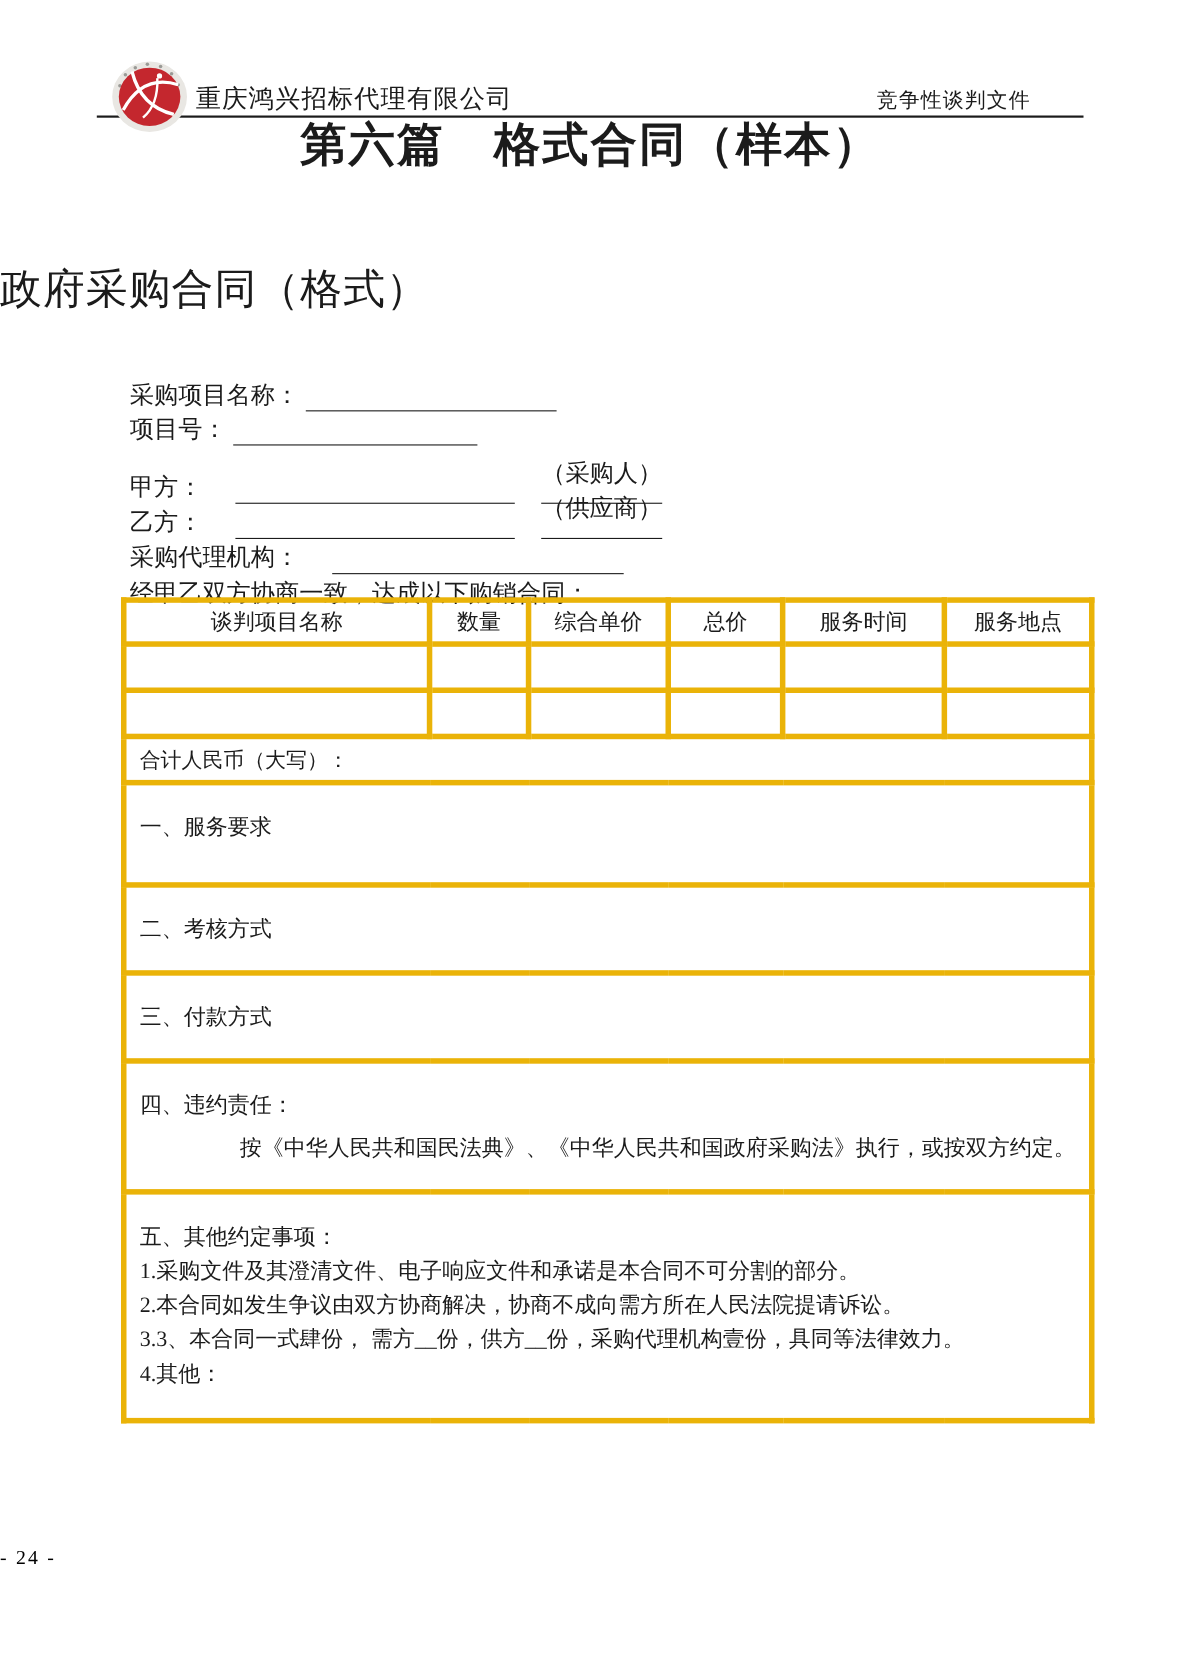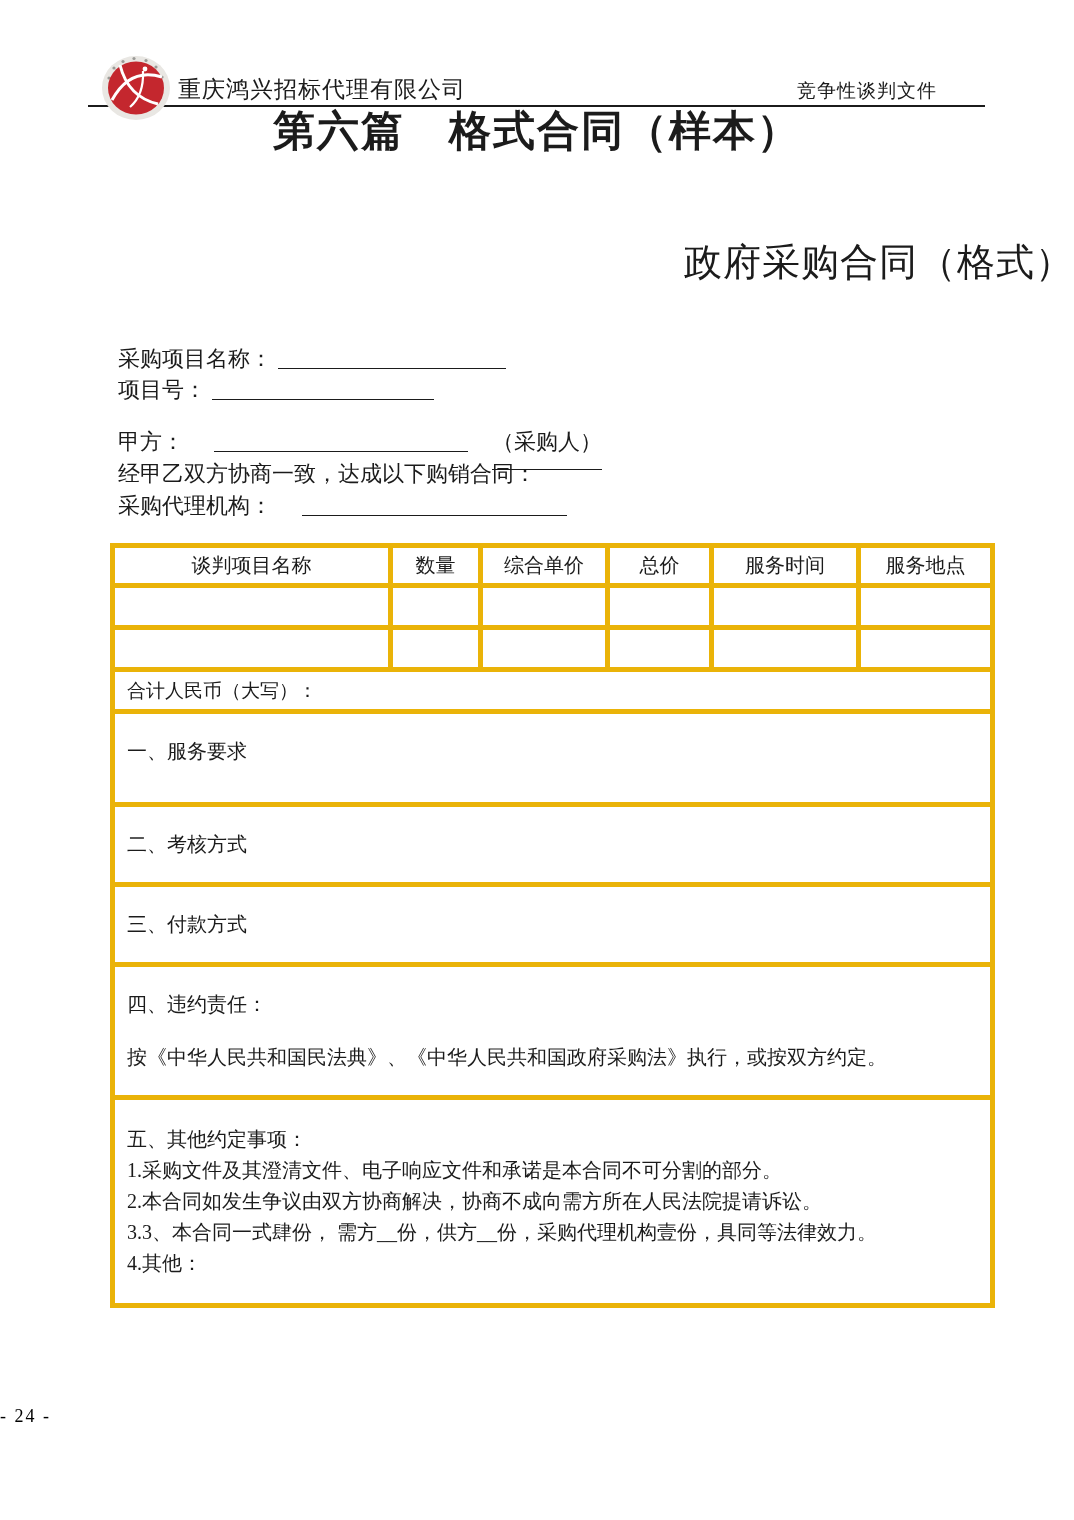--- a/index.html
+++ b/index.html
@@ -65,7 +65,7 @@
     left: 0;
     top: 237px;
     width: 100%;
-    text-align: right;
+    text-align: left;
     font-size: 38px;
     font-weight: normal;
     letter-spacing: 1px;

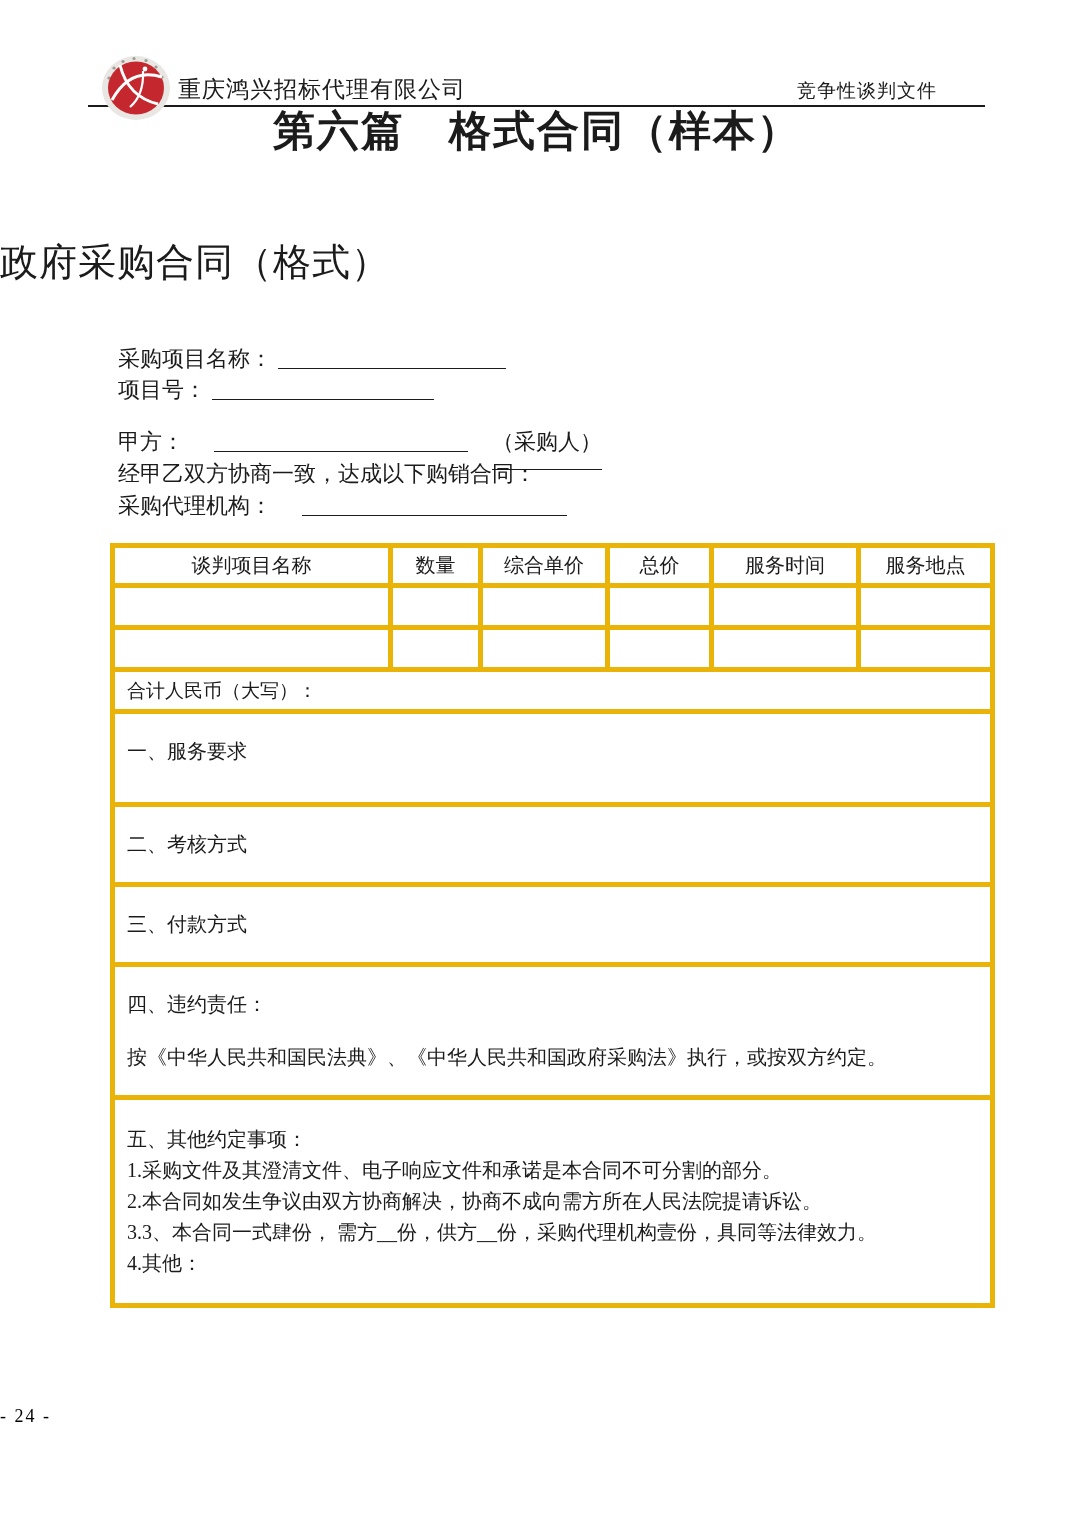--- a/index.html
+++ b/index.html
@@ -75,7 +75,7 @@
   
   .fields-a { position: absolute; left: 118px; top: 344px; font-size: 22px; }
   .fields-b { position: absolute; left: 118px; top: 427px; font-size: 22px; }
-  .field-row { display: flex; align-items: flex-start; height: 30px; margin-bottom: 1px; }
+  .field-row { display: flex; align-items: flex-end; height: 30px; margin-bottom: 1px; }
   .fields-b .field-row { height: 31px; gap: 24px; }
   .field-label { white-space: nowrap; }
   .blank {

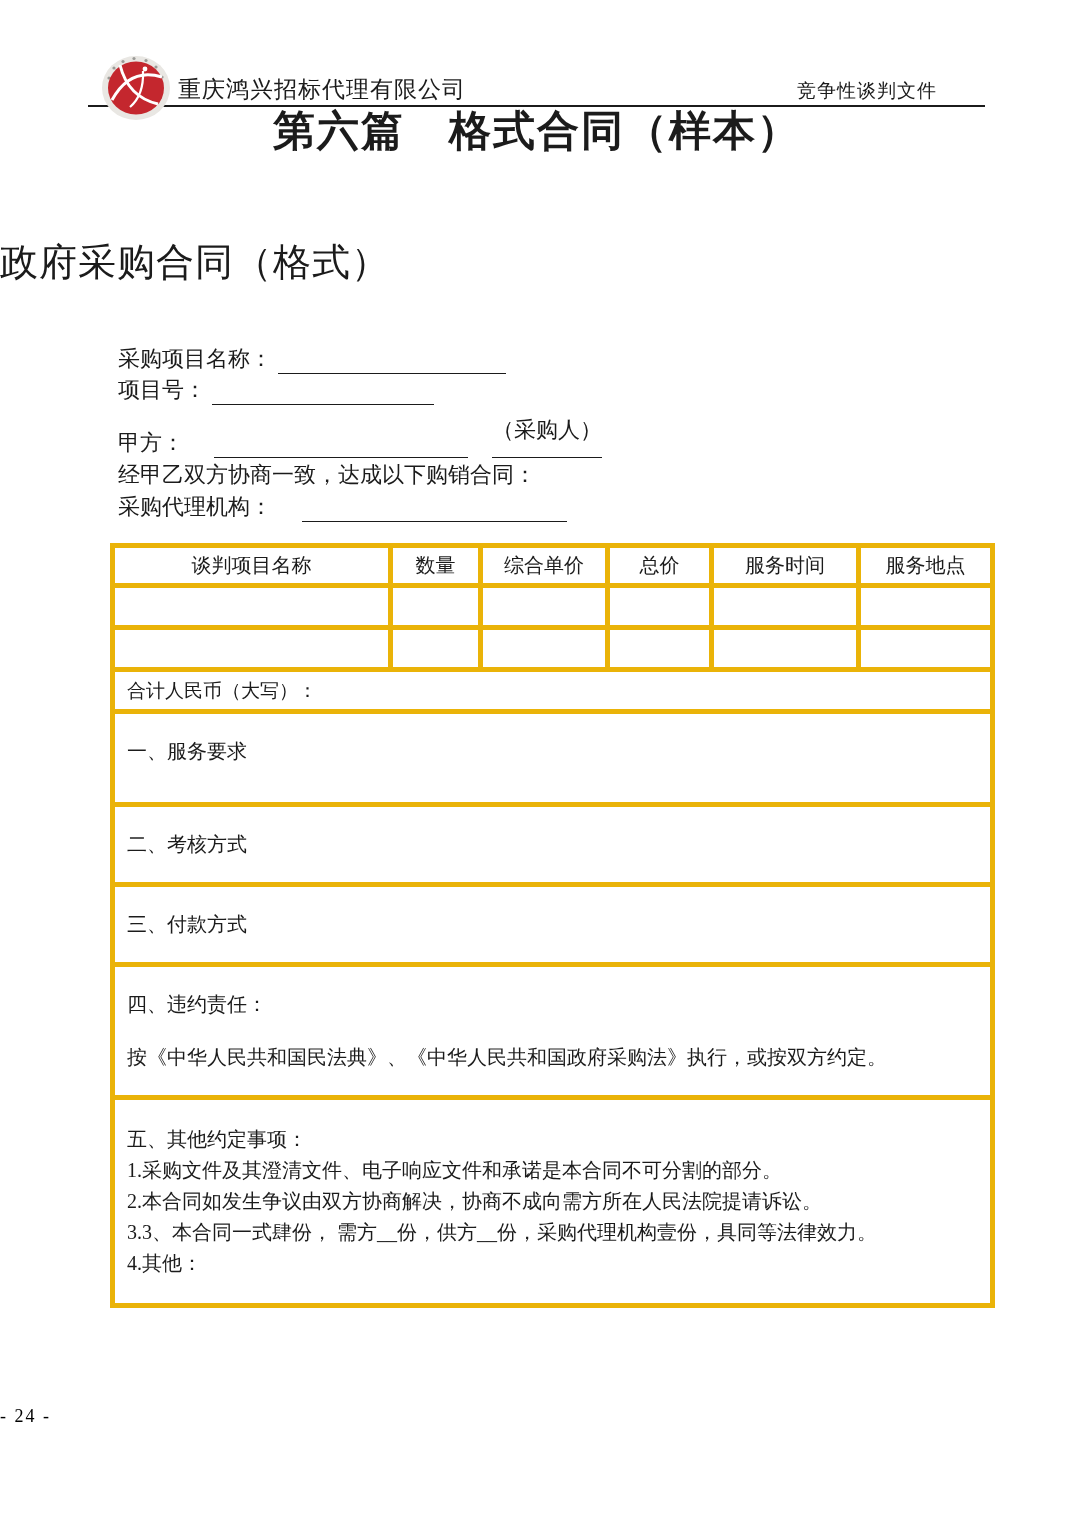--- a/index.html
+++ b/index.html
@@ -174,6 +174,11 @@
       <span class="party-fill"></span>
       <span class="party-suffix">（采购人）</span>
     </div>
+    <div class="field-row party-row">
+      <span class="field-label">乙方：</span>
+      <span class="party-fill"></span>
+      <span class="party-suffix">（供应商）</span>
+    </div>
     <div class="field-row plain-line">
       <span class="field-label">经甲乙双方协商一致，达成以下购销合同：</span>
     </div>

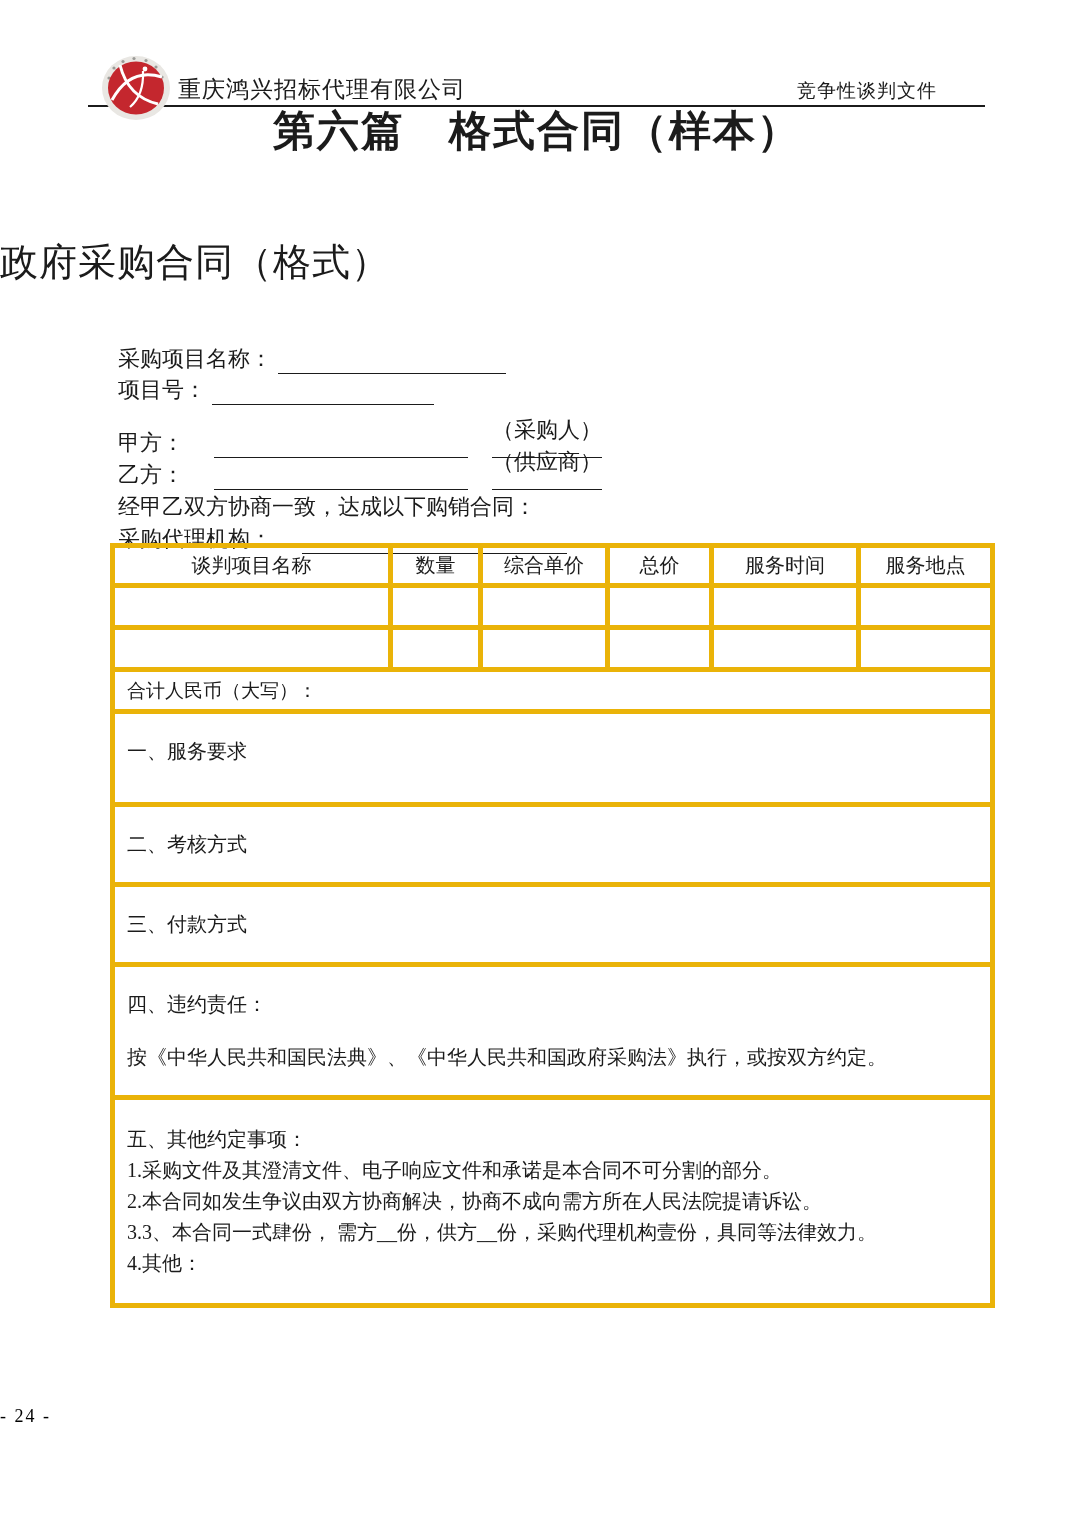--- a/index.html
+++ b/index.html
@@ -179,12 +179,12 @@
       <span class="party-fill"></span>
       <span class="party-suffix">（供应商）</span>
     </div>
-    <div class="field-row plain-line">
-      <span class="field-label">经甲乙双方协商一致，达成以下购销合同：</span>
-    </div>
     <div class="field-row">
       <span class="field-label">采购代理机构：</span>
       <span class="blank blank-265"></span>
+    </div>
+    <div class="field-row plain-line">
+      <span class="field-label">经甲乙双方协商一致，达成以下购销合同：</span>
     </div>
   </div>
 

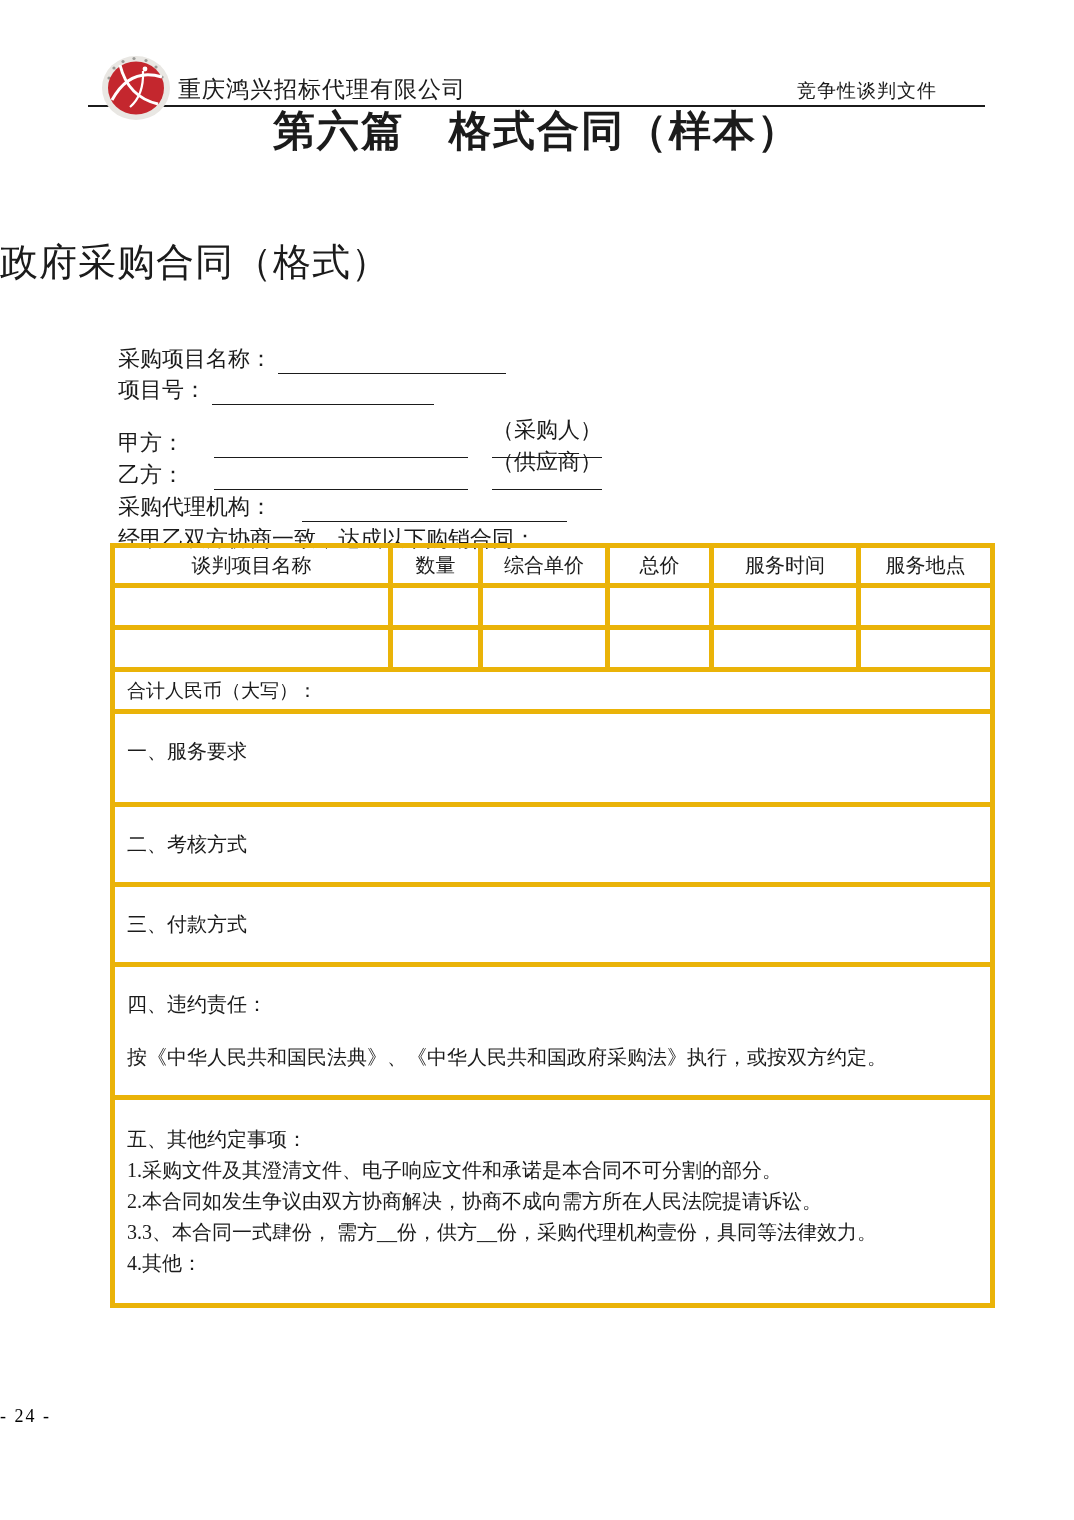--- a/index.html
+++ b/index.html
@@ -111,7 +111,7 @@
   .contract-table th { text-align: center; vertical-align: middle; }
   td.total-cell { vertical-align: middle; padding: 0 12px; font-size: 19px; }
   td.section-cell { vertical-align: top; padding: 24px 12px; font-size: 20px; }
-  .section-body { margin-top: 26px; font-size: 20px; }
+  .section-body { margin-top: 12px; font-size: 20px; text-align: right; }
   .other-items div { line-height: 31px; font-size: 20px; }
   .other-title { line-height: 31px; }
 

